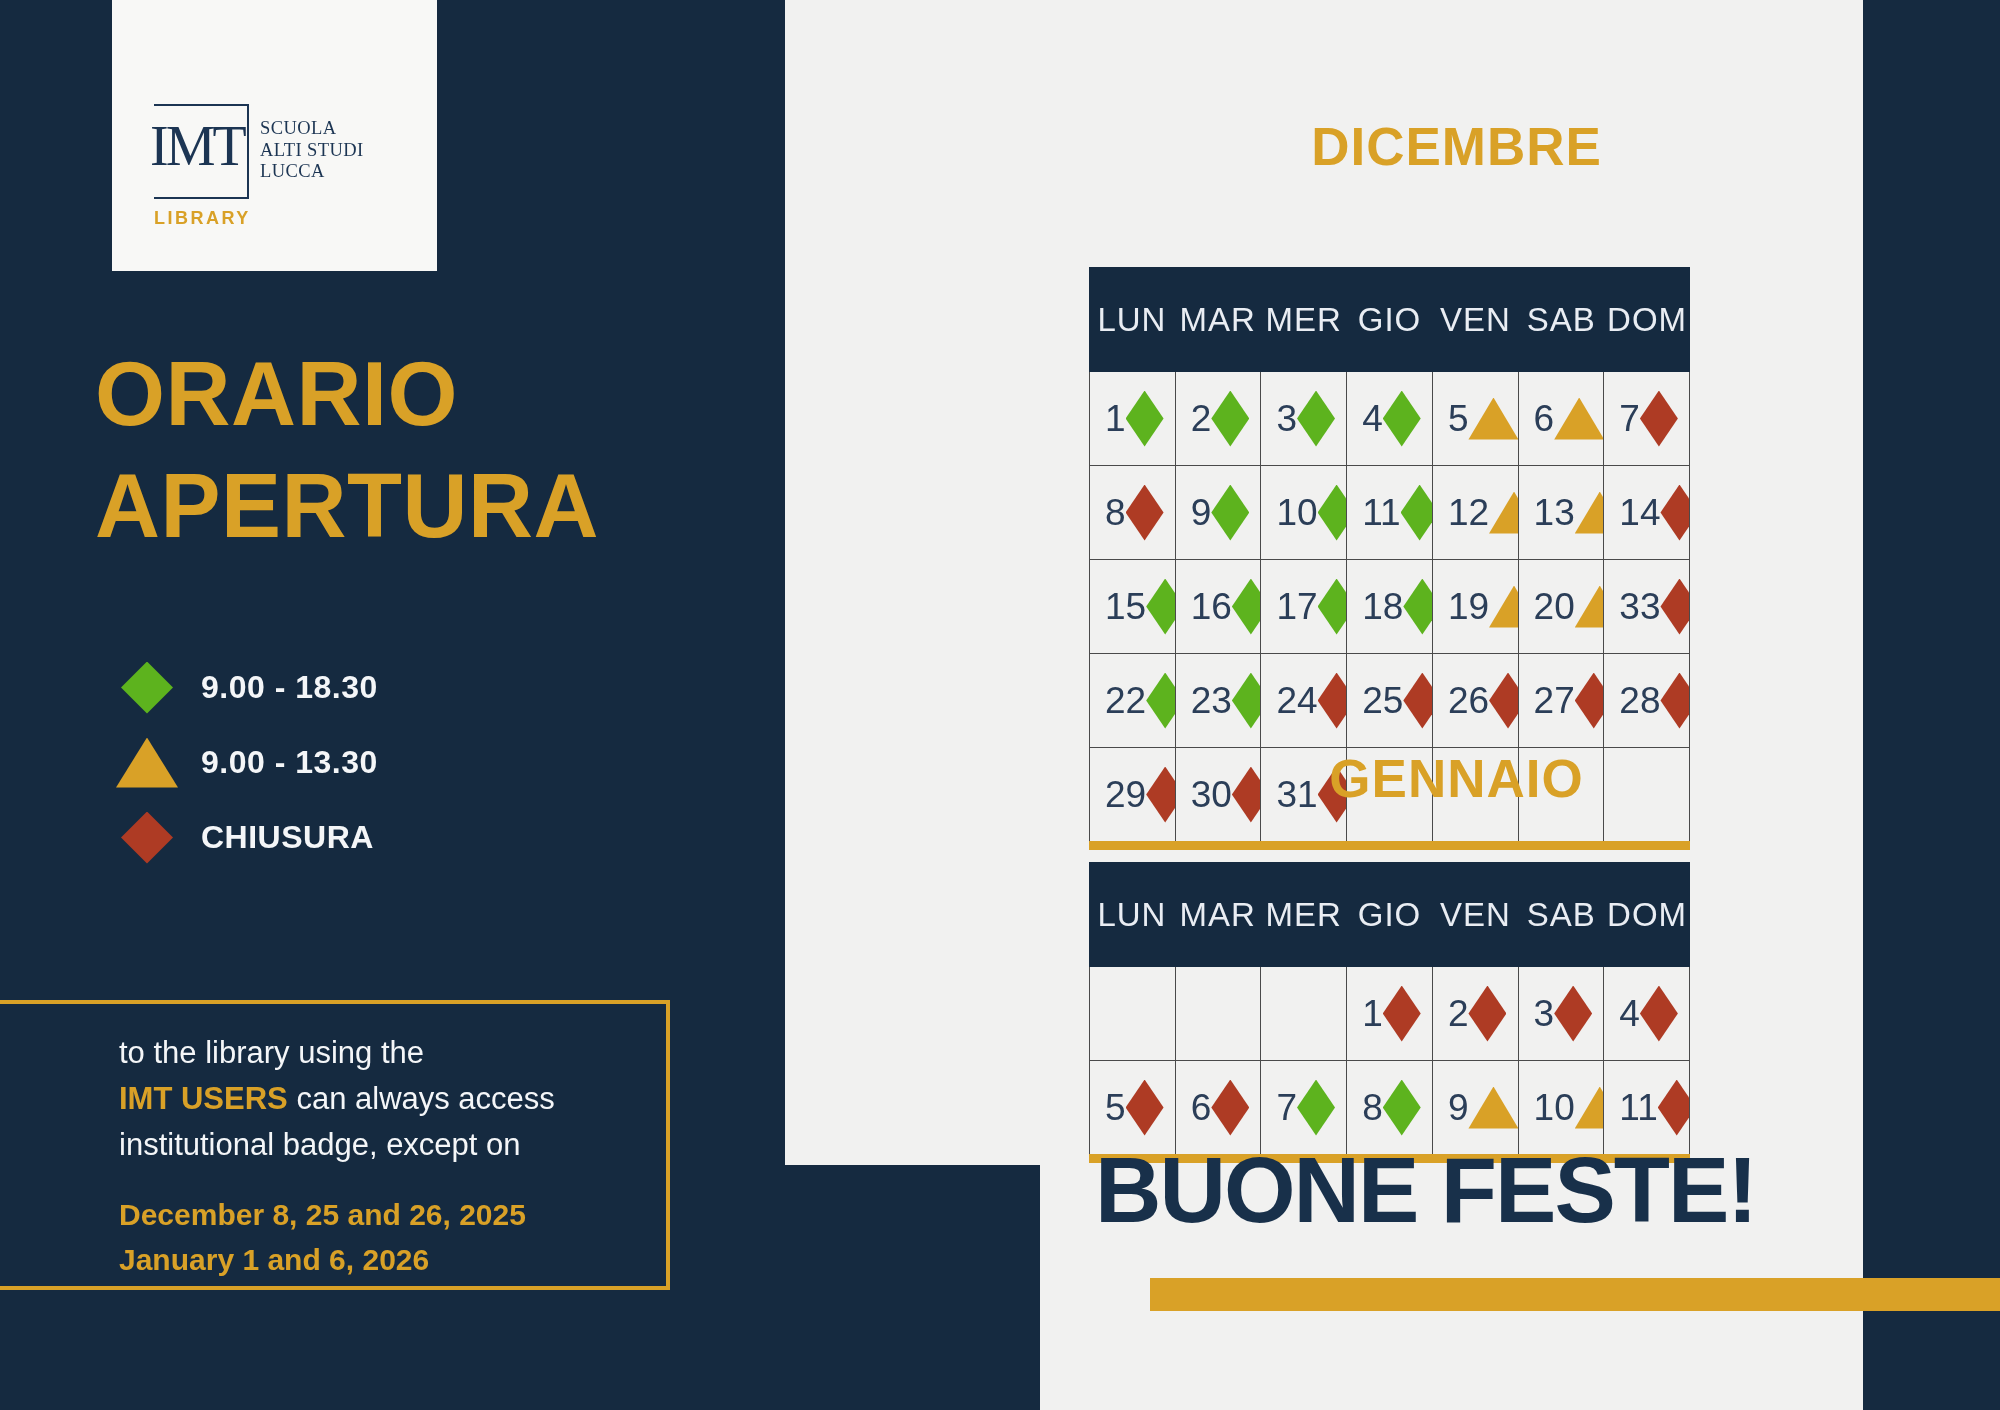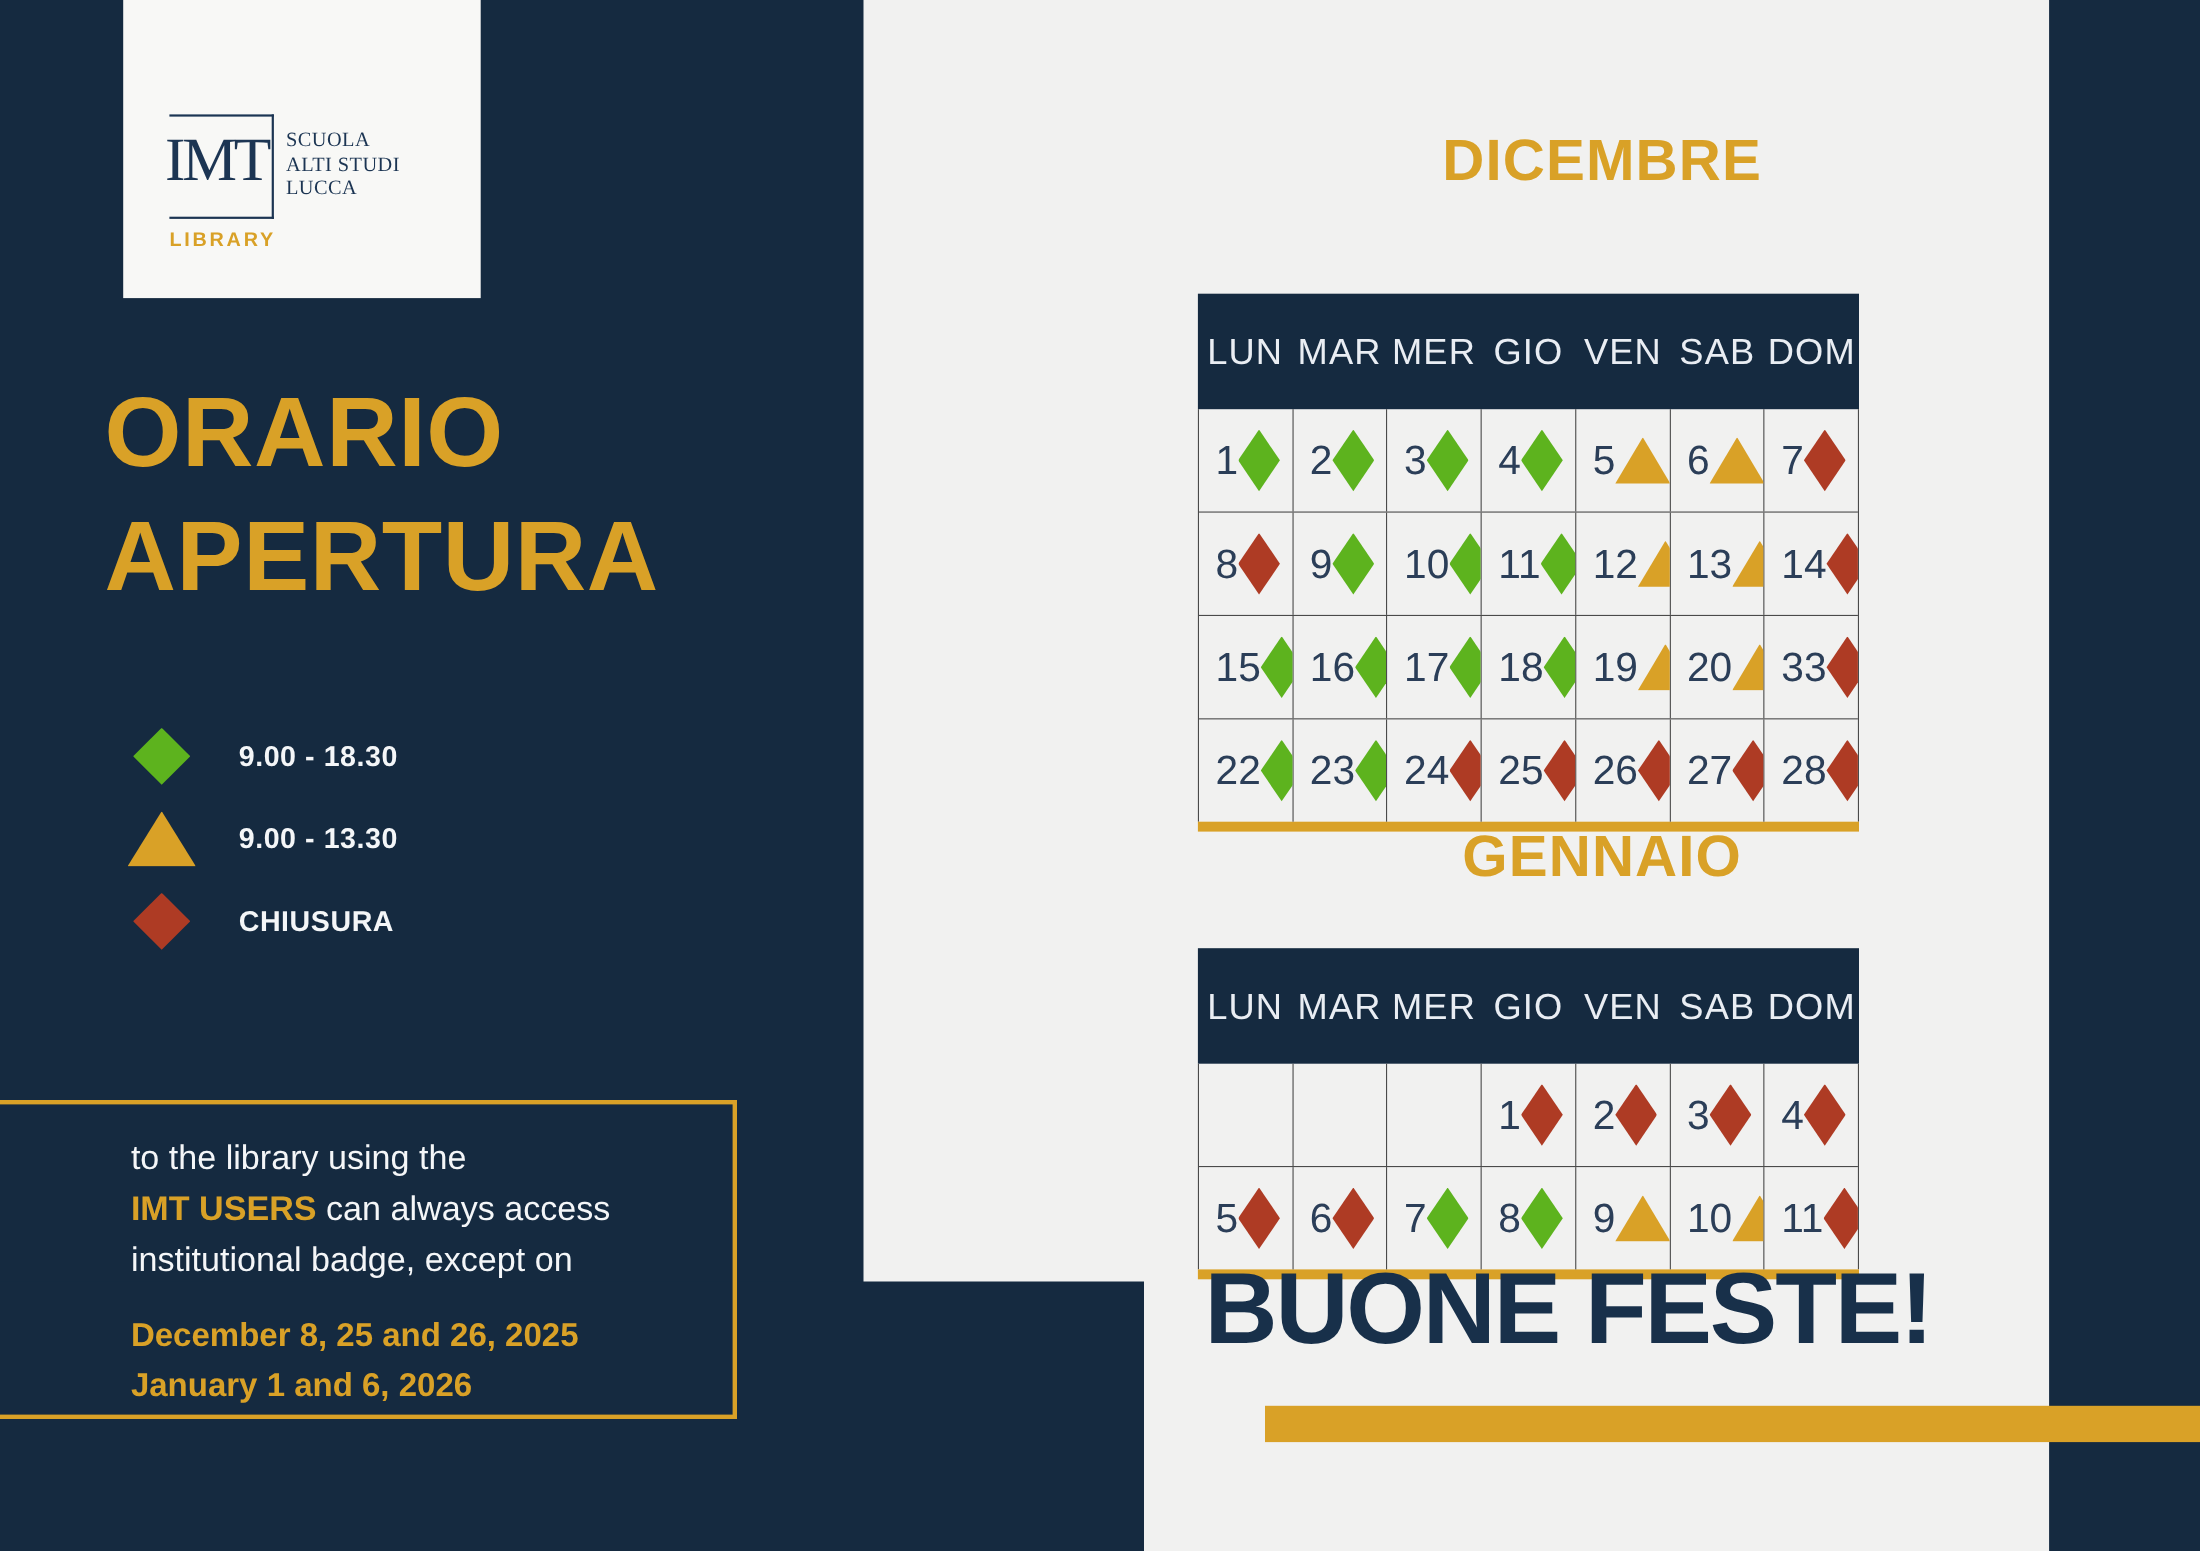--- a/index.html
+++ b/index.html
@@ -28,7 +28,7 @@
   .legend{position:absolute;left:97px;top:650px;}
   .legend-row{display:flex;align-items:center;height:75px;}
   .leg-icon-cell{width:100px;display:flex;justify-content:center;align-items:center;}
-  .leg-label{font-size:26px;font-weight:700;color:var(--text-light,#F4F6F8);letter-spacing:.5px;margin-left:20px;}
+  .leg-label{font-size:32px;font-weight:700;color:var(--text-light,#F4F6F8);letter-spacing:.5px;margin-left:4px;}
   .shape-dia-leg{width:52px;height:52px;clip-path:polygon(50% 0,100% 50%,50% 100%,0 50%);}
   .shape-tri-leg{width:62px;height:50px;clip-path:polygon(50% 0,100% 100%,0 100%);}
 

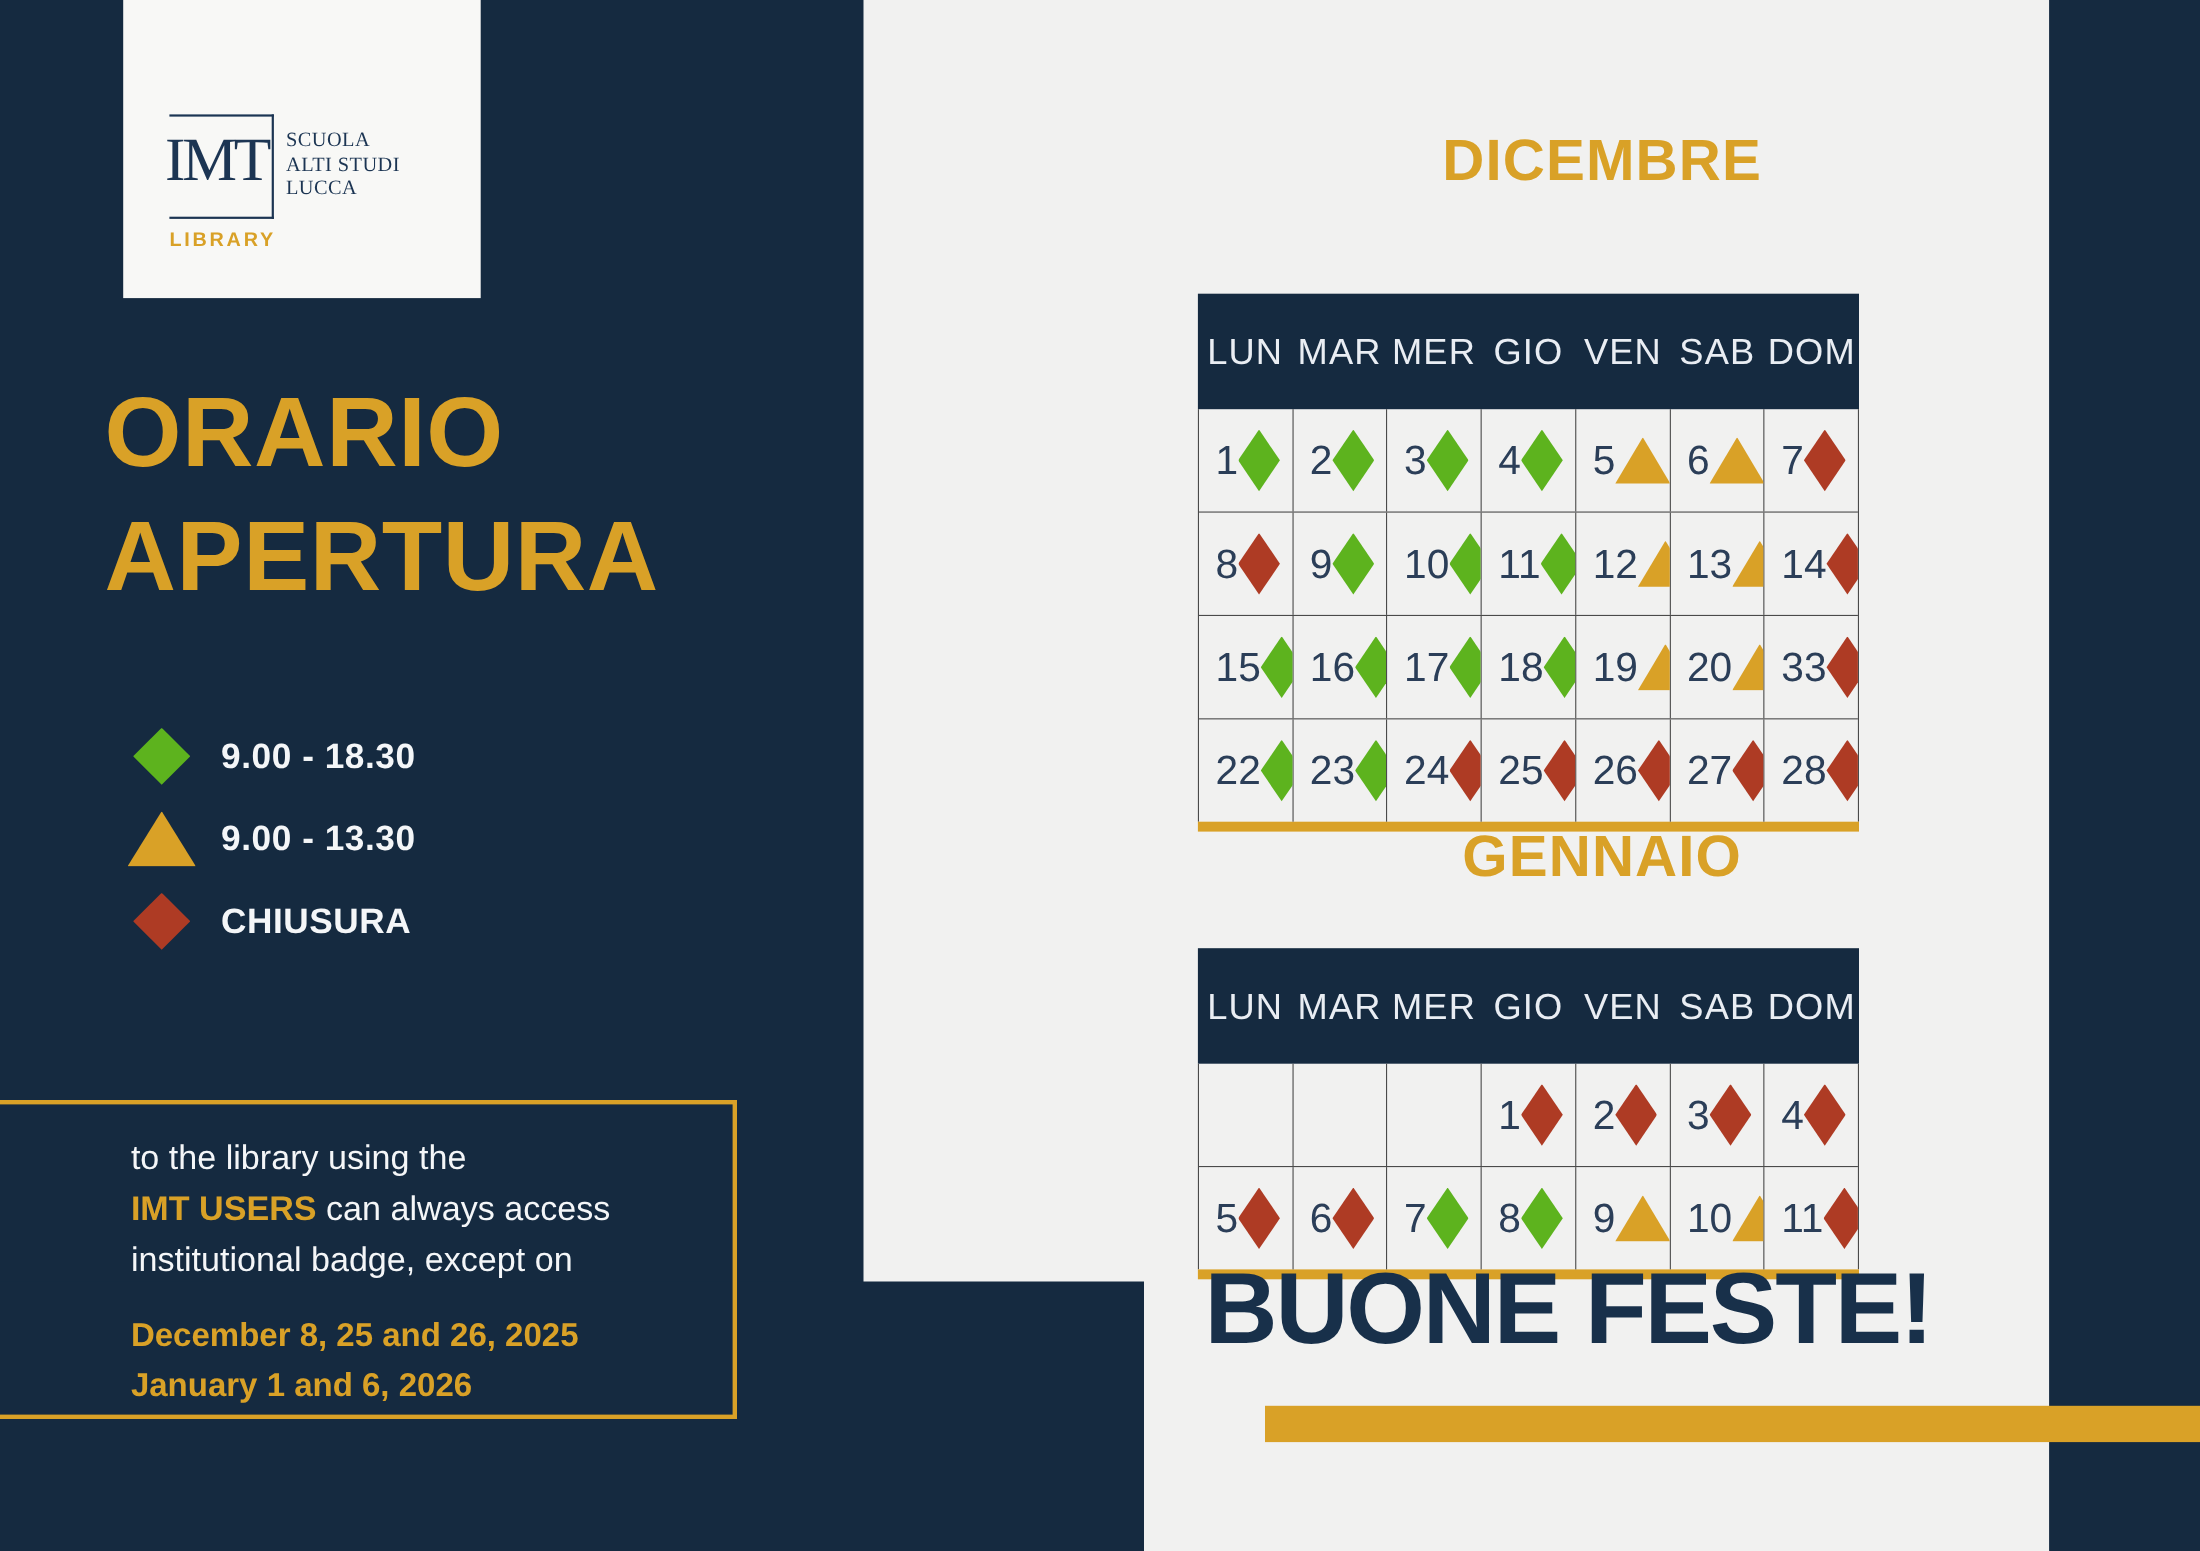--- a/index.html
+++ b/index.html
@@ -255,6 +255,24 @@
             <div class="shape-dia-cal" style="background: rgb(174, 59, 36);"></div>
           </div>
         </div>
+        <div class="cal-row">
+          <div class="cal-cell">
+            <span class="day-num">29</span>
+            <div class="shape-dia-cal" style="background: rgb(174, 59, 36);"></div>
+          </div>
+          <div class="cal-cell">
+            <span class="day-num">30</span>
+            <div class="shape-dia-cal" style="background: rgb(174, 59, 36);"></div>
+          </div>
+          <div class="cal-cell">
+            <span class="day-num">31</span>
+            <div class="shape-dia-cal" style="background: rgb(174, 59, 36);"></div>
+          </div>
+          <div class="cal-cell"></div>
+          <div class="cal-cell"></div>
+          <div class="cal-cell"></div>
+          <div class="cal-cell"></div>
+        </div>
       </div>
     <div class="cal-underline"></div>
   </div>

